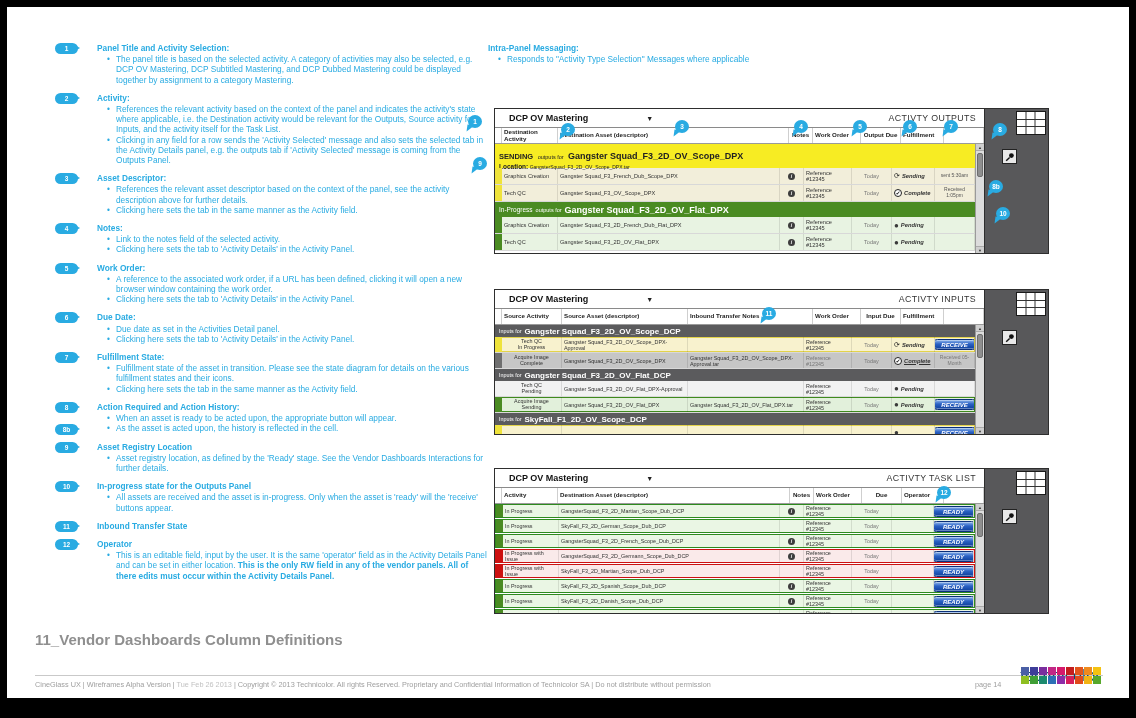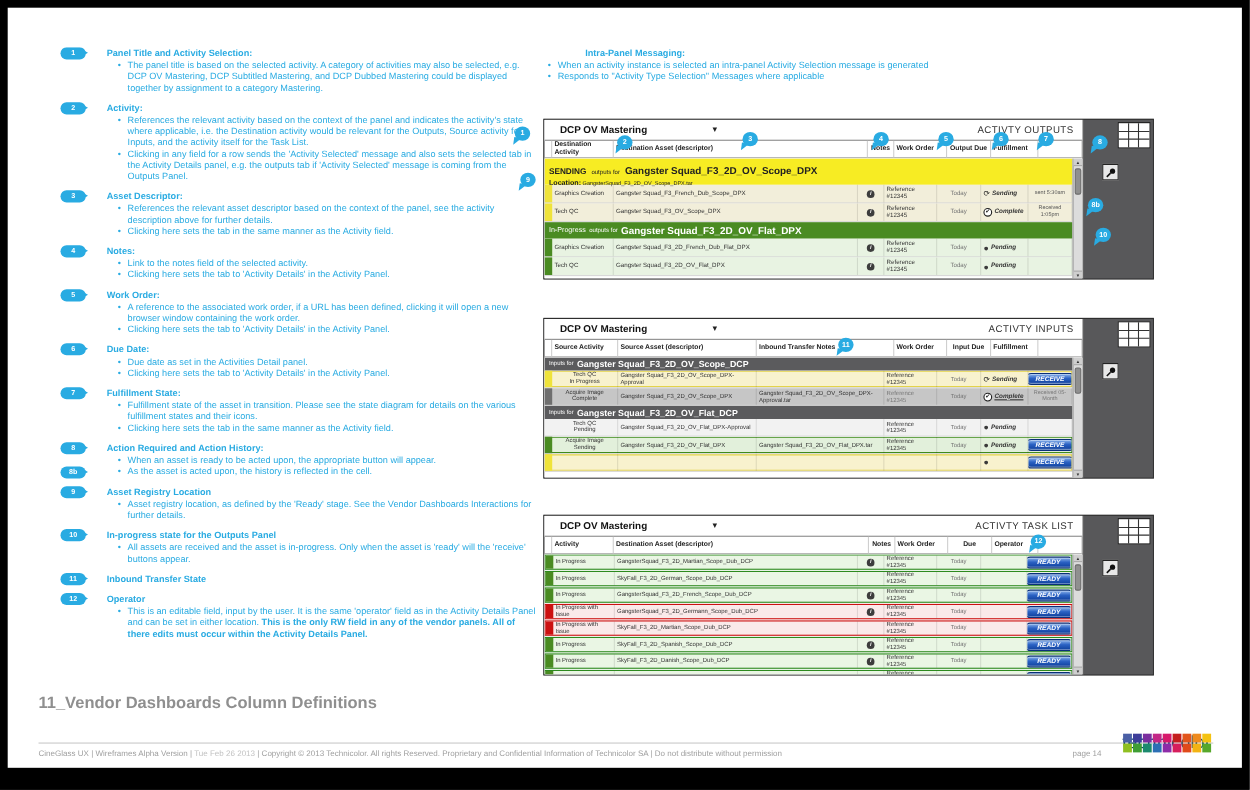--- a/index.html
+++ b/index.html
@@ -21,7 +21,7 @@
 
   
   .intra { position:absolute; left:481px; top:36px; width:440px; color:#29ABE2; font-size:8.3px; line-height:10.2px; }
-  .intra h4 { font-size:8.3px; font-weight:bold;margin-left:44px; }
+  .intra h4 { font-size:8.3px; font-weight:bold; }
   .intra ul { list-style:none; margin:1px 0 0 10px; }
   .intra li { position:relative; padding-left:9px; }
   .intra li::before { content:"•"; position:absolute; left:0; top:0; }

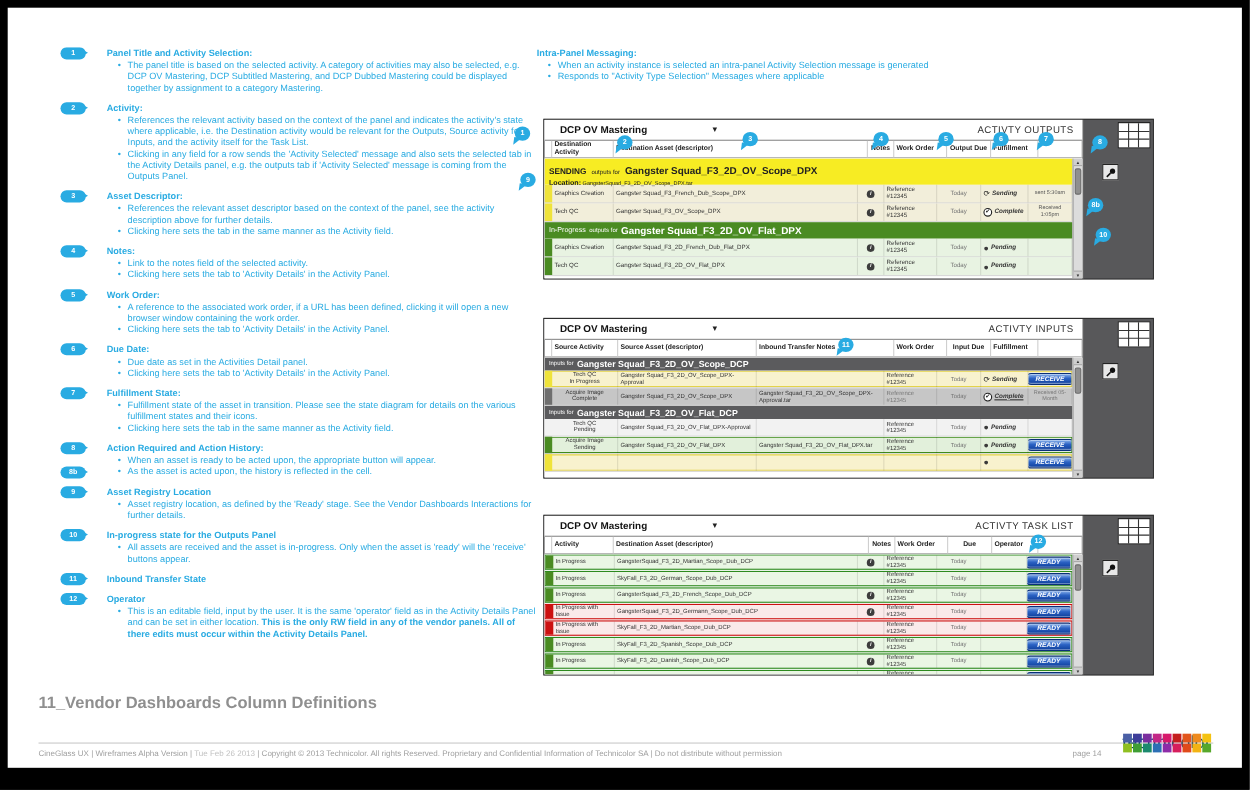--- a/index.html
+++ b/index.html
@@ -237,7 +237,6 @@
   <div class="intra">
     <h4>Intra-Panel Messaging:</h4>
     <ul>
-      <li>When an activity instance is selected an intra-panel Activity Selection message is generated</li>
       <li>Responds to "Activity Type Selection" Messages where applicable</li>
     </ul>
   </div>

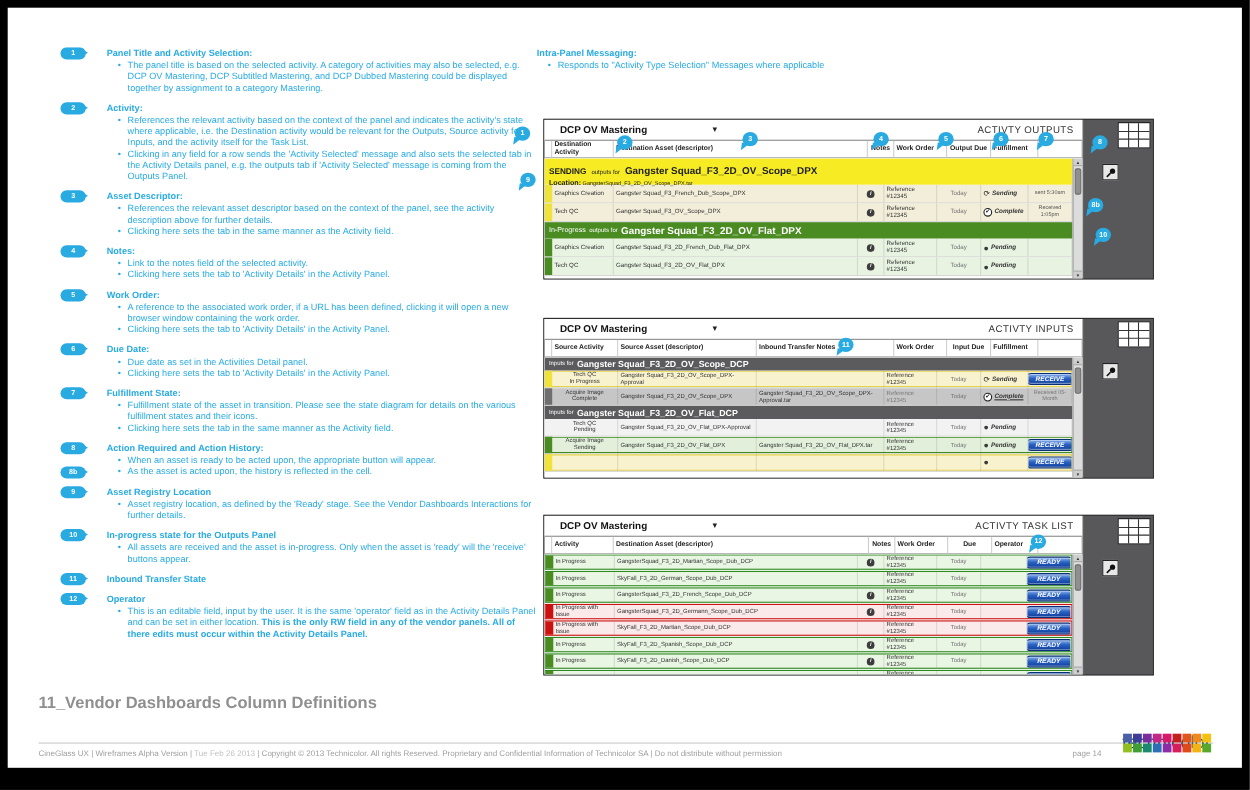--- a/index.html
+++ b/index.html
@@ -444,6 +444,10 @@
           <div class="c w-actn">
                 <button class="btn">RECEIVE</button>
               </div>
+        </div>
+        <div class="band band-gray">
+          <span class="pre">Inputs for</span>
+              <span class="nm">SkyFall_F1_2D_OV_Scope_DCP</span>
         </div>
         <div class="row irow r-yel">
           <div class="c w-strip strip-y"></div>

